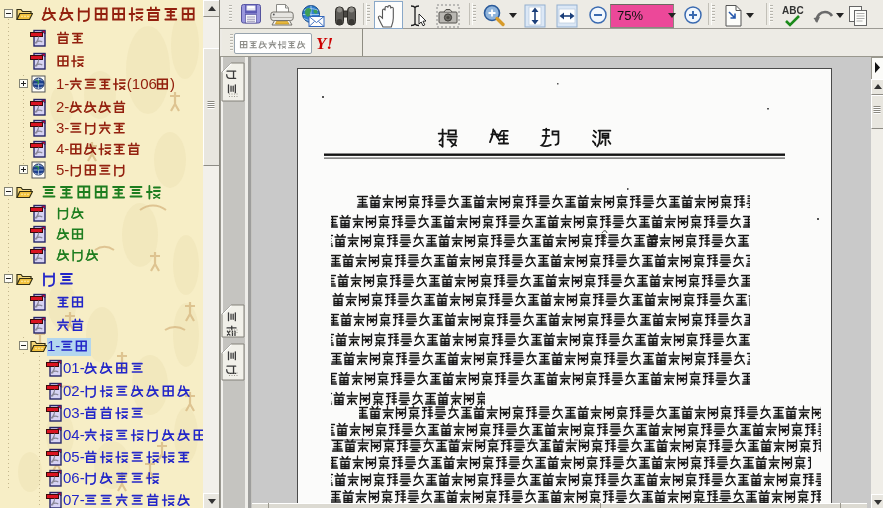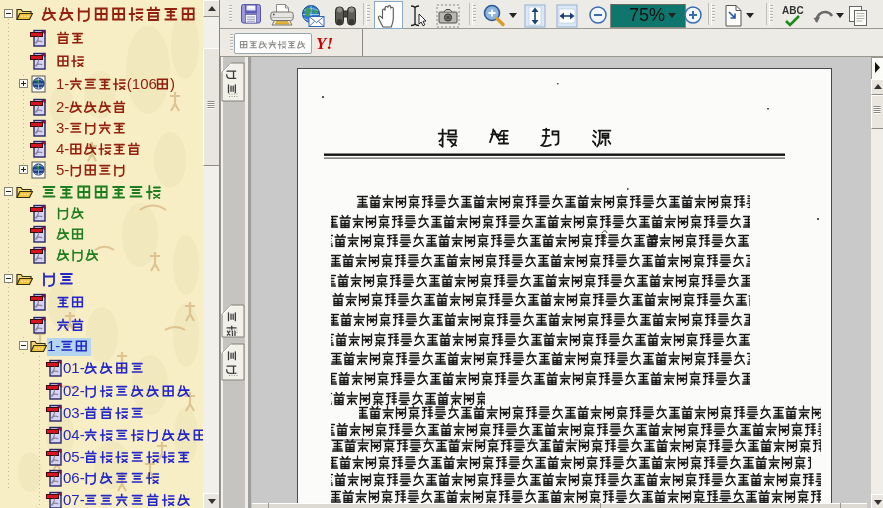--- a/index.html
+++ b/index.html
@@ -736,7 +736,7 @@
       <circle cx="9" cy="9" r="8" fill="#f2f7fd" stroke="#3a6ab0" stroke-width="1.5"></circle>
 <path d="M5 9h8" stroke="#3a6ab0" stroke-width="2"></path>
     </svg>
-    <div class="abs" style="left:390px;top:4px;width:56px;height:22px;background:#0f766e;border:1px solid #8a887e;border-top-color:#6a6860;font-size:18px;color:#111;line-height:21px;padding-left:18px">75%</div>
+    <div class="abs" style="left:390px;top:4px;width:56px;height:22px;background:#ec4899;border:1px solid #8a887e;border-top-color:#6a6860;font-size:13px;color:#111;line-height:21px;padding-left:6px">75%</div>
     <svg class="abs" style="left:447px;top:12px" width="10" height="8" viewBox="0 0 10 8">
       <path d="M1 1l4 5 4-5z" fill="#222"></path>
     </svg>

